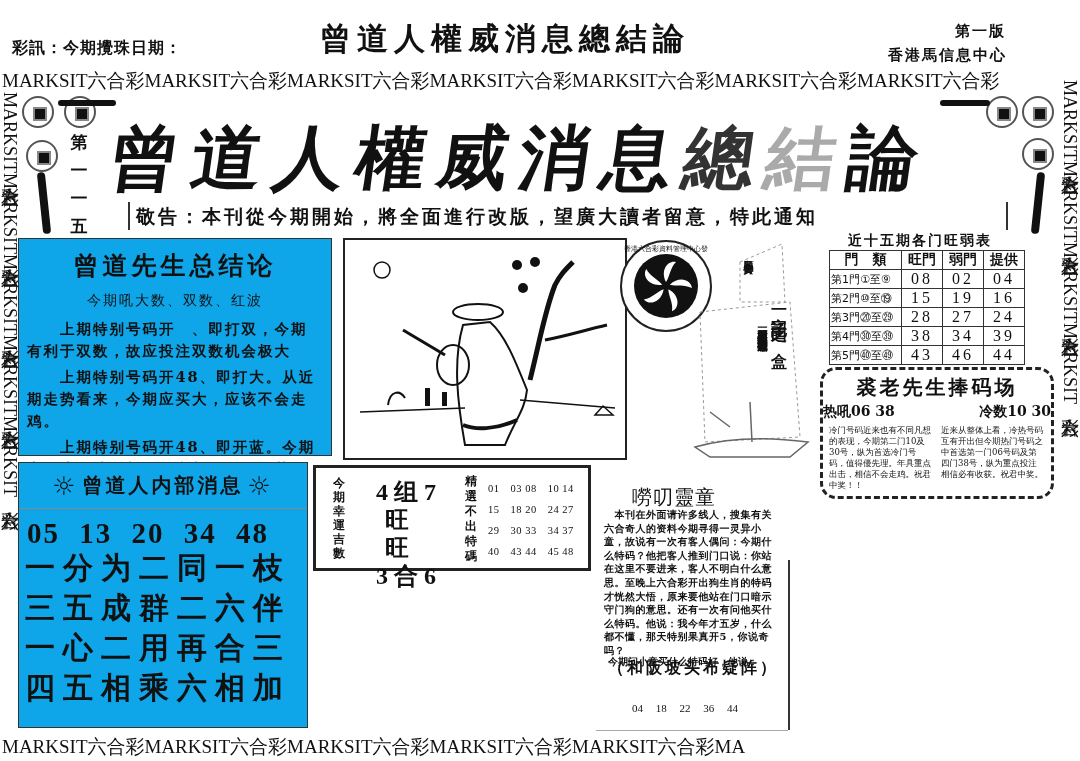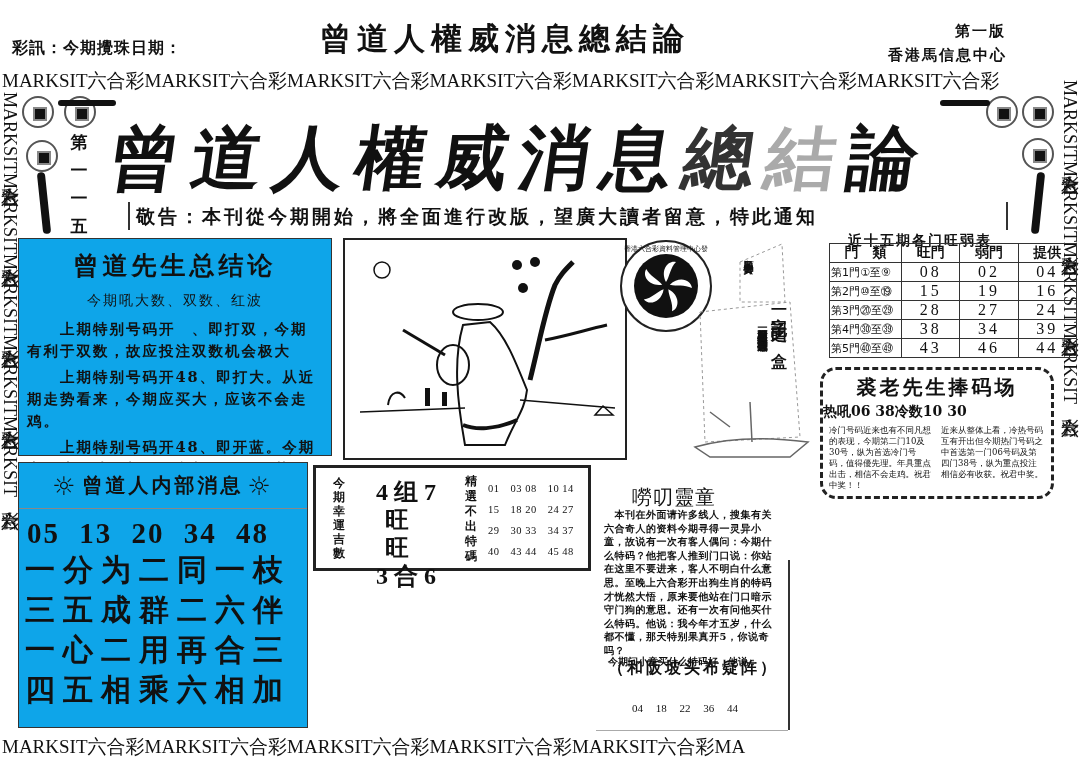--- a/index.html
+++ b/index.html
@@ -32,7 +32,7 @@
   .sail-title{left:768px;top:300px;font-size:16px;font-weight:bold;writing-mode:vertical-rl;letter-spacing:4px;}
   .sail-flag{left:742px;top:252px;font-size:10px;font-weight:bold;writing-mode:vertical-rl;line-height:12px;}
   .stats-title{left:848px;top:232px;font-size:14px;font-weight:bold;letter-spacing:2px;}
-  table.stats{position:absolute;left:829px;top:243px;width:248px;border-collapse:collapse;font-size:15px;}
+  table.stats{position:absolute;left:829px;top:250px;width:196px;border-collapse:collapse;font-size:15px;}
   table.stats th{border:1px solid #333;font-weight:bold;height:19px;font-family:"DejaVu Sans",sans-serif;font-size:14px;}
   table.stats td{border:1px solid #333;height:17.5px;text-align:center;font-family:"Liberation Serif",serif;font-size:16px;letter-spacing:3px;}
   table.stats td.lbl{font-size:11px;text-align:left;letter-spacing:0;font-family:"DejaVu Sans",sans-serif;white-space:nowrap;padding-left:1px;}

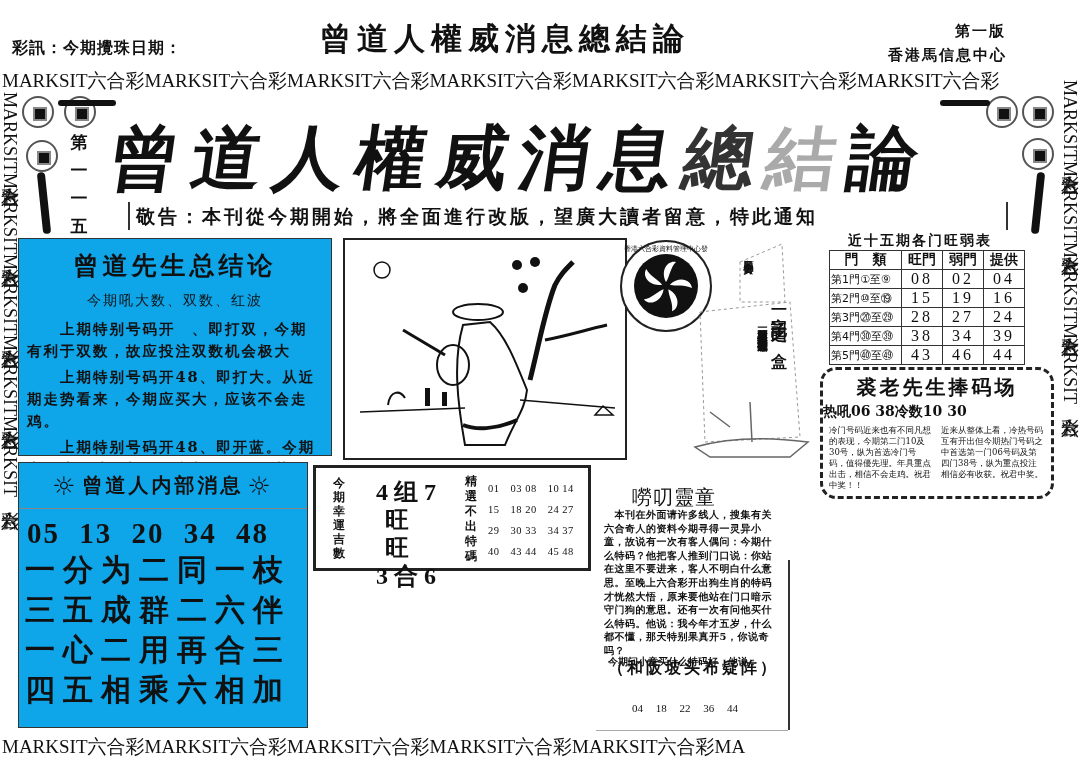--- a/index.html
+++ b/index.html
@@ -38,7 +38,7 @@
   table.stats td.lbl{font-size:11px;text-align:left;letter-spacing:0;font-family:"DejaVu Sans",sans-serif;white-space:nowrap;padding-left:1px;}
   .dashbox{left:820px;top:367px;width:234px;height:132px;border:3px dashed #222;border-radius:16px;}
   .dashbox h3{font-size:20px;font-weight:bold;text-align:center;letter-spacing:3px;margin-top:4px;}
-  .dashbox .nums{display:flex;justify-content:flex-start;font-size:14px;font-weight:bold;margin-top:2px;}
+  .dashbox .nums{display:flex;justify-content:space-between;font-size:14px;font-weight:bold;margin-top:2px;}
   .dashbox .cols{display:flex;gap:8px;padding:0 6px;font-size:8.5px;line-height:11px;margin-top:4px;}
   .dashbox .cols div{flex:1;}
   .inner-box{left:18px;top:462px;width:290px;height:266px;}

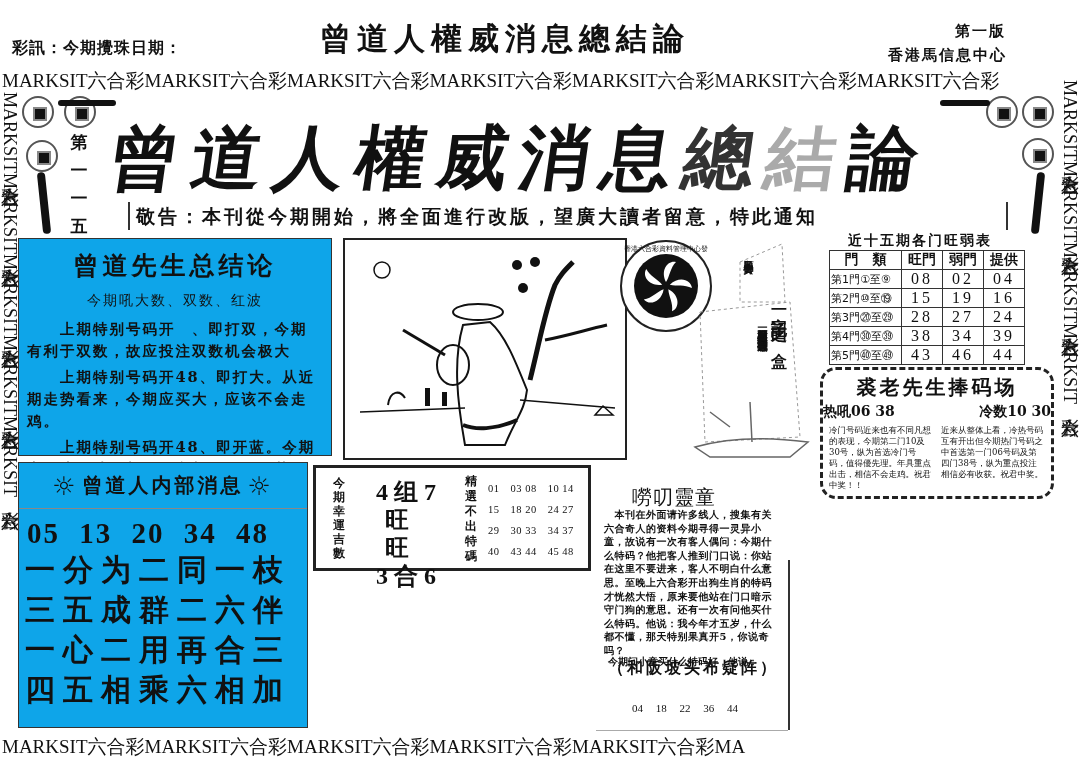--- a/index.html
+++ b/index.html
@@ -45,7 +45,7 @@
   .inner-head{height:46px;border-bottom:1.5px solid #888;display:flex;align-items:center;justify-content:center;font-size:20px;font-weight:bold;letter-spacing:3px;gap:4px;}
   .sun{font-size:26px;}
   .inner-nums{font-size:29px;font-weight:bold;font-family:"Liberation Serif",serif;letter-spacing:2px;padding-left:8px;margin-top:8px;word-spacing:10px;}
-  .verse{font-size:30px;font-weight:bold;letter-spacing:8px;padding-left:6px;line-height:40px;font-family:Liberation Serif, serif;}
+  .verse{font-size:30px;font-weight:bold;letter-spacing:8px;padding-left:6px;line-height:40px;font-family:Liberation Mono, monospace;}
   .lucky{left:313px;top:465px;width:278px;height:106px;border:3px solid #222;}
   .lucky .vlabel{position:absolute;left:14px;top:8px;width:18px;font-size:12px;line-height:14px;font-weight:bold;text-align:center;}
   .lucky .mid{position:absolute;left:40px;top:10px;width:100px;text-align:center;font-size:24px;font-weight:bold;line-height:28px;font-family:"Liberation Serif",serif;}

